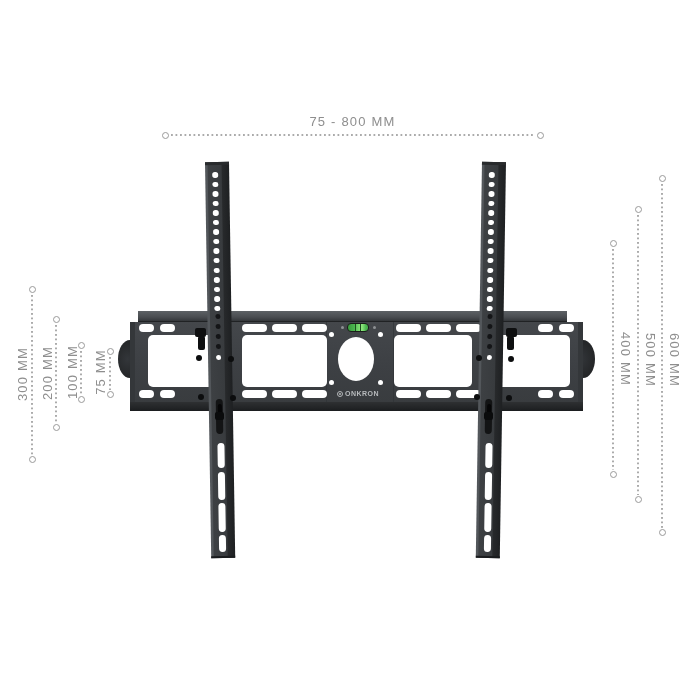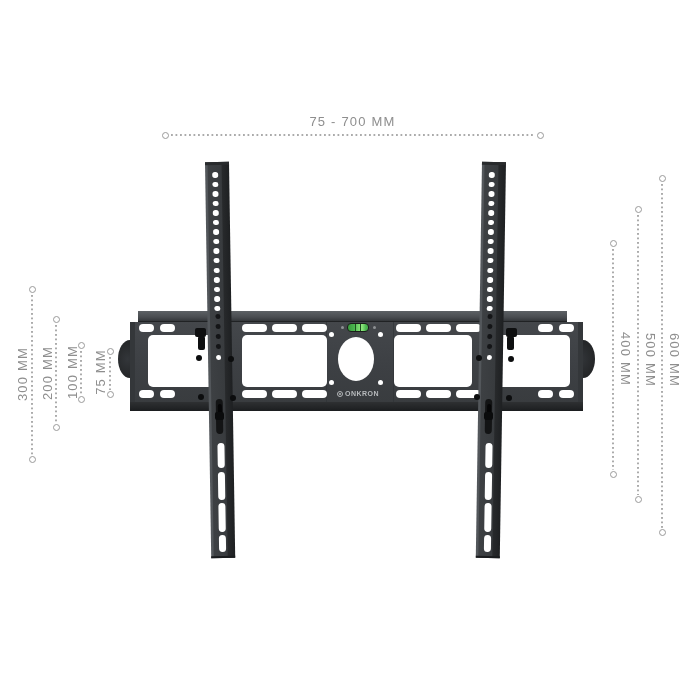--- a/index.html
+++ b/index.html
@@ -94,7 +94,7 @@
 
 <div class="scene">
 
-  <div class="dim-label center-h" style="left:170px;top:114px;width:365px;">75 - 700 MM</div>
+  <div class="dim-label center-h" style="left:170px;top:114px;width:365px;">75 - 800 MM</div>
   <div class="dotline-h" style="left:171px;top:134px;width:362px;"></div>
   <div class="ring" style="left:161.5px;top:131.5px;"></div>
   <div class="ring" style="left:536.5px;top:131.5px;"></div>

